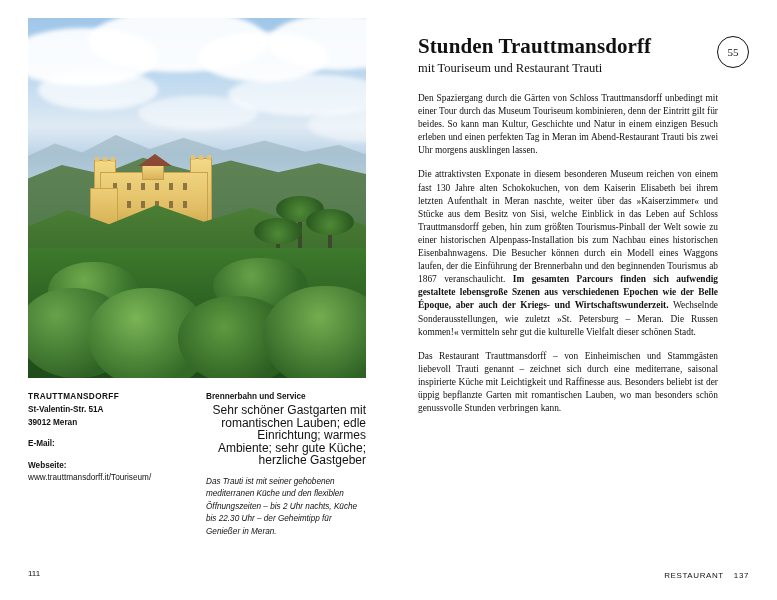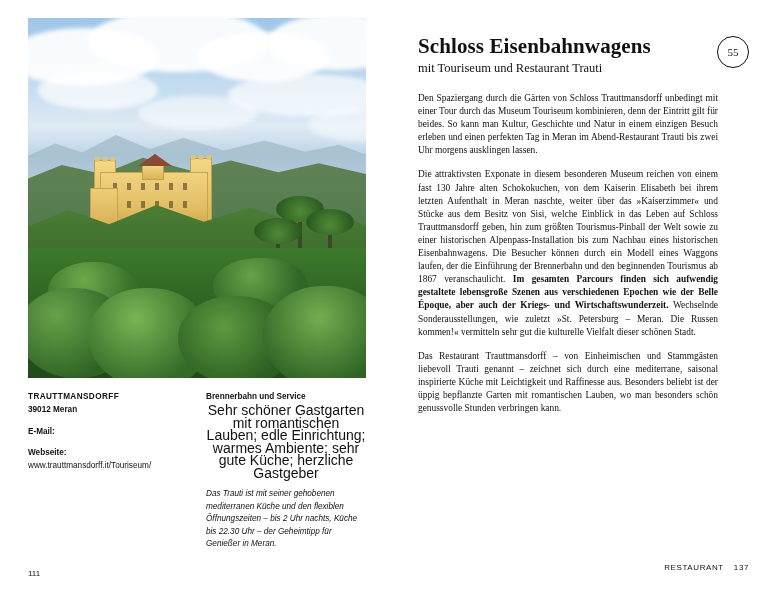--- a/index.html
+++ b/index.html
@@ -408,7 +408,7 @@
     <div class="chapnum">55</div>
 
     <div class="r-inner">
-      <h1 class="title">Schloss Eisenbahnwagens</h1>
+      <h1 class="title">Stunden Trauttmansdorff</h1>
       <div class="subtitle">mit Touriseum und Restaurant Trauti</div>
 
       <p class="body">Den Spaziergang durch die Gärten von Schloss Trauttmansdorff unbedingt mit einer Tour durch das Museum Touriseum kombinieren, denn der Eintritt gilt für beides. So kann man Kultur, Geschichte und Natur in einem einzigen Besuch erleben und einen perfekten Tag in Meran im Abend-Restaurant Trauti bis zwei Uhr morgens ausklingen lassen.</p>

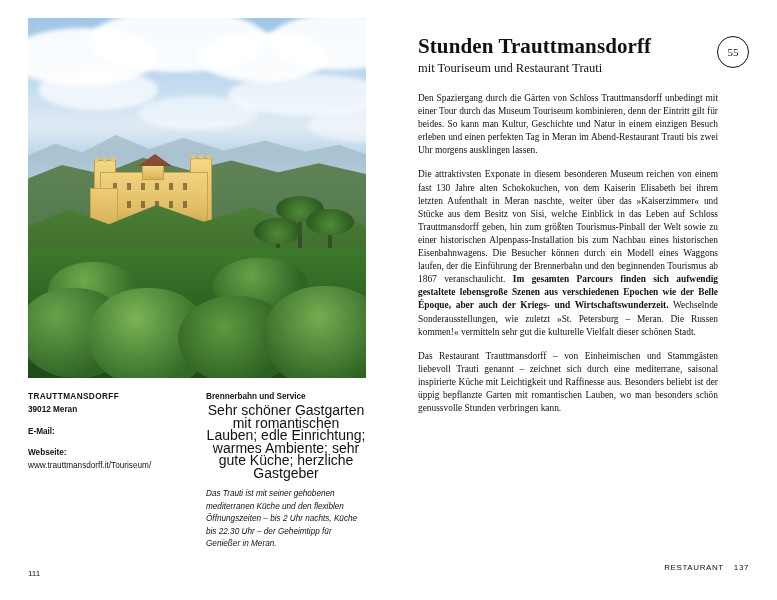--- a/index.html
+++ b/index.html
@@ -384,6 +384,7 @@
 
       <div class="col">
         <div class="addr-title">TRAUTTMANSDORFF</div>
+        <div class="addr-line">St-Valentin-Str. 51A</div>
         <div class="addr-line">39012 Meran</div>
 
         <div class="lbl">E-Mail:</div>

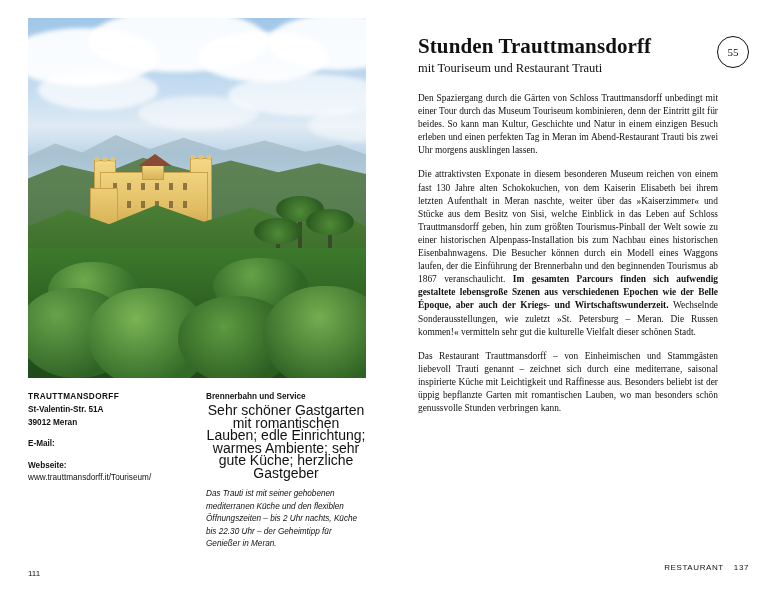--- a/index.html
+++ b/index.html
@@ -236,10 +236,10 @@
     margin-bottom: 3px;
   }
   .col2-text {
-    font-size: 14px;
+    font-size: 12px;
     color: #111;
     line-height: 12.5px;
-    text-align: center;
+    text-align: right;
   }
   .col2-italic {
     font-size: 8.2px;

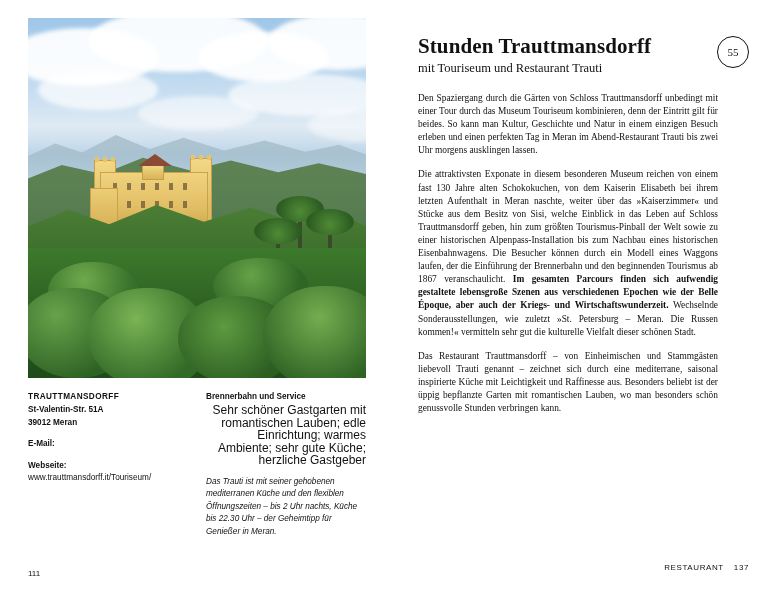--- a/index.html
+++ b/index.html
@@ -260,7 +260,7 @@
   .folio-right {
     position: absolute;
     right: 28px;
-    bottom: 28px;
+    bottom: 20px;
     font-size: 8px;
     color: #111;
     letter-spacing: .6px;

